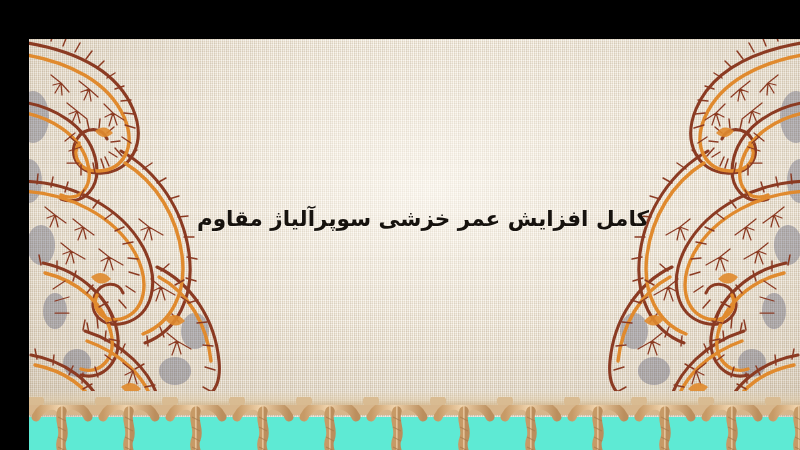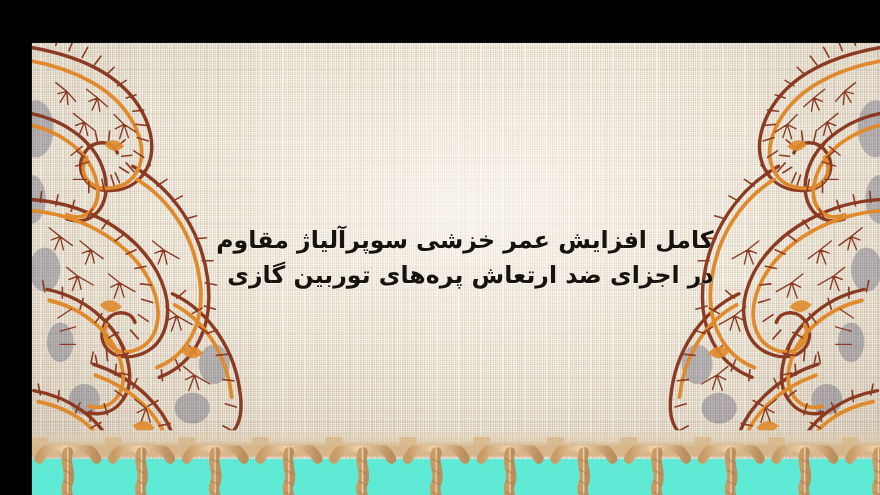--- a/index.html
+++ b/index.html
@@ -406,7 +406,6 @@
 
   <div class="title-block">
     <div class="title-line">کامل افزایش عمر خزشی سوپرآلیاژ مقاوم</div>
-    <div class="title-line">در اجزای ضد ارتعاش پره‌های توربین گازی</div>
   </div>
 
 </div>

